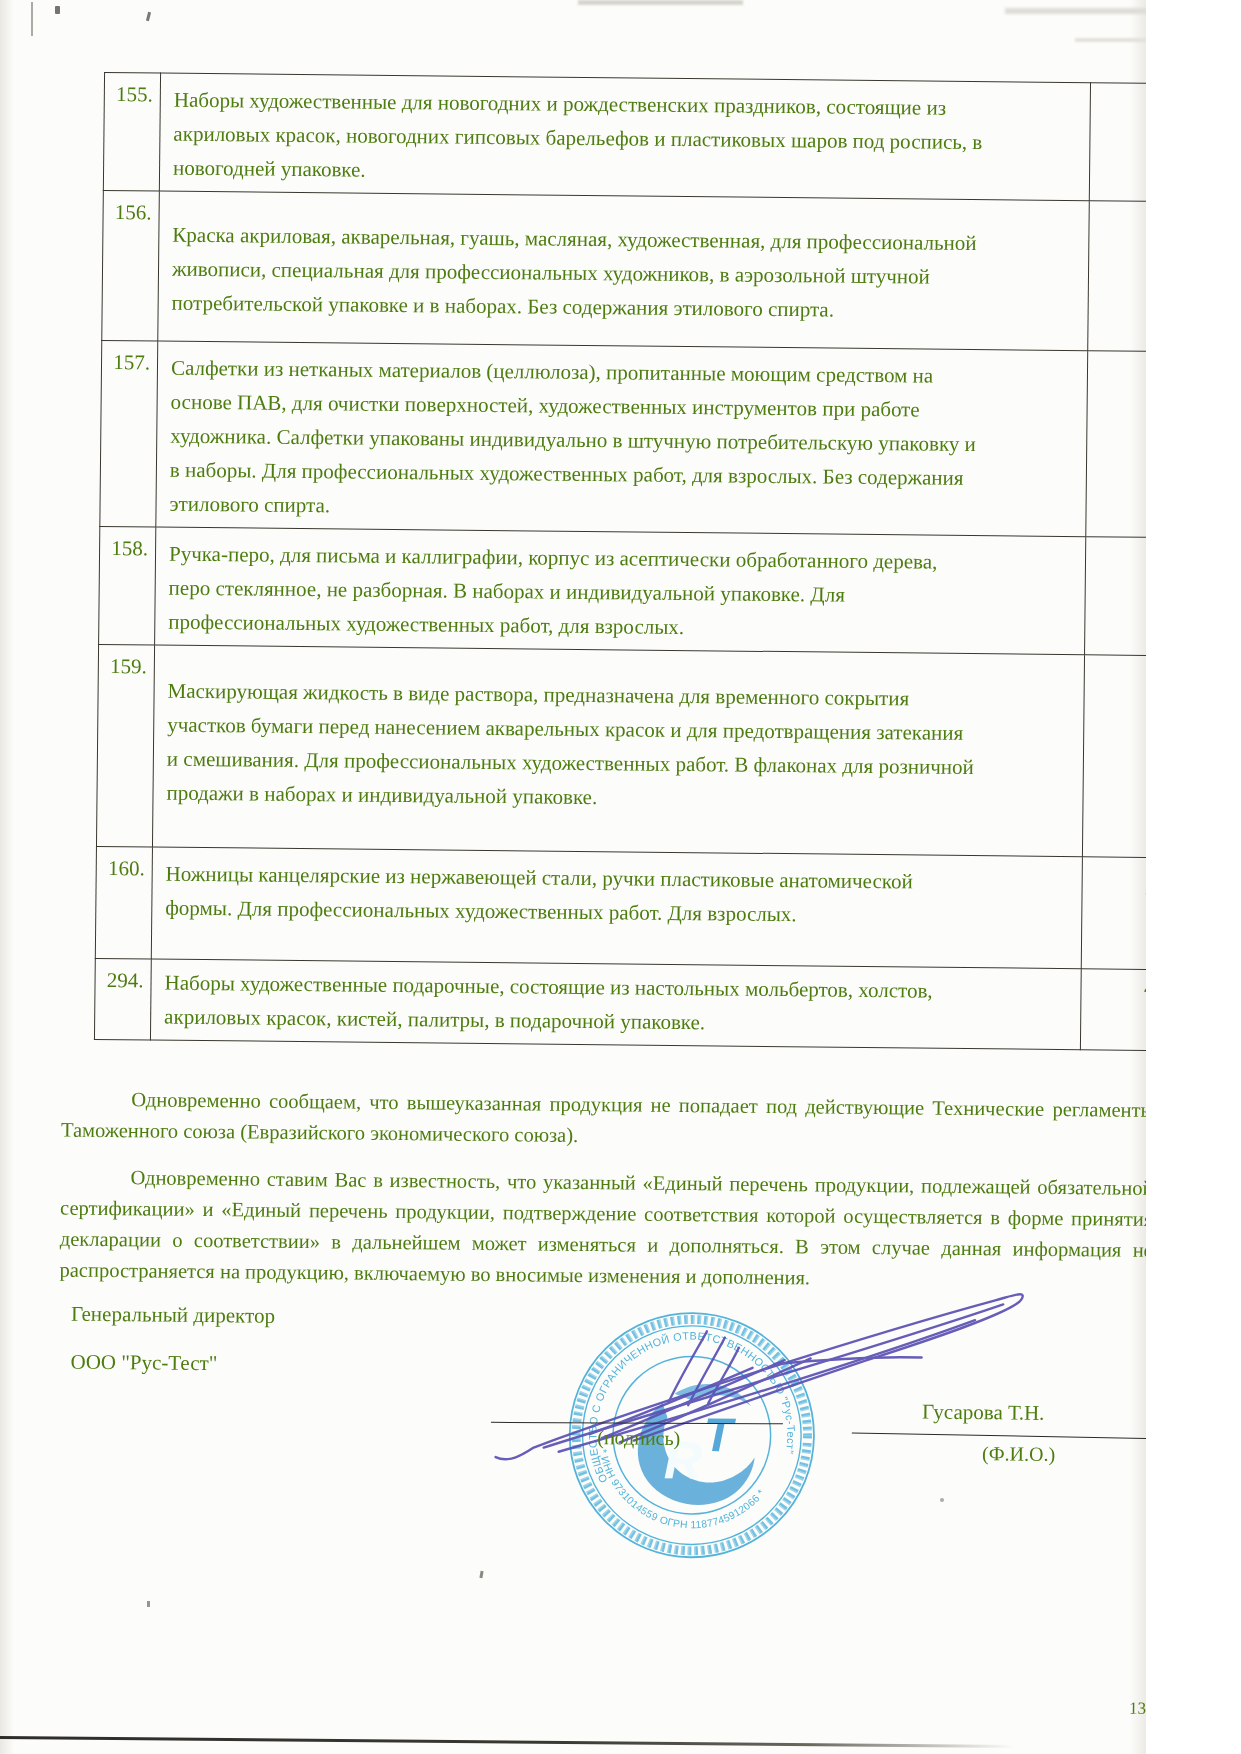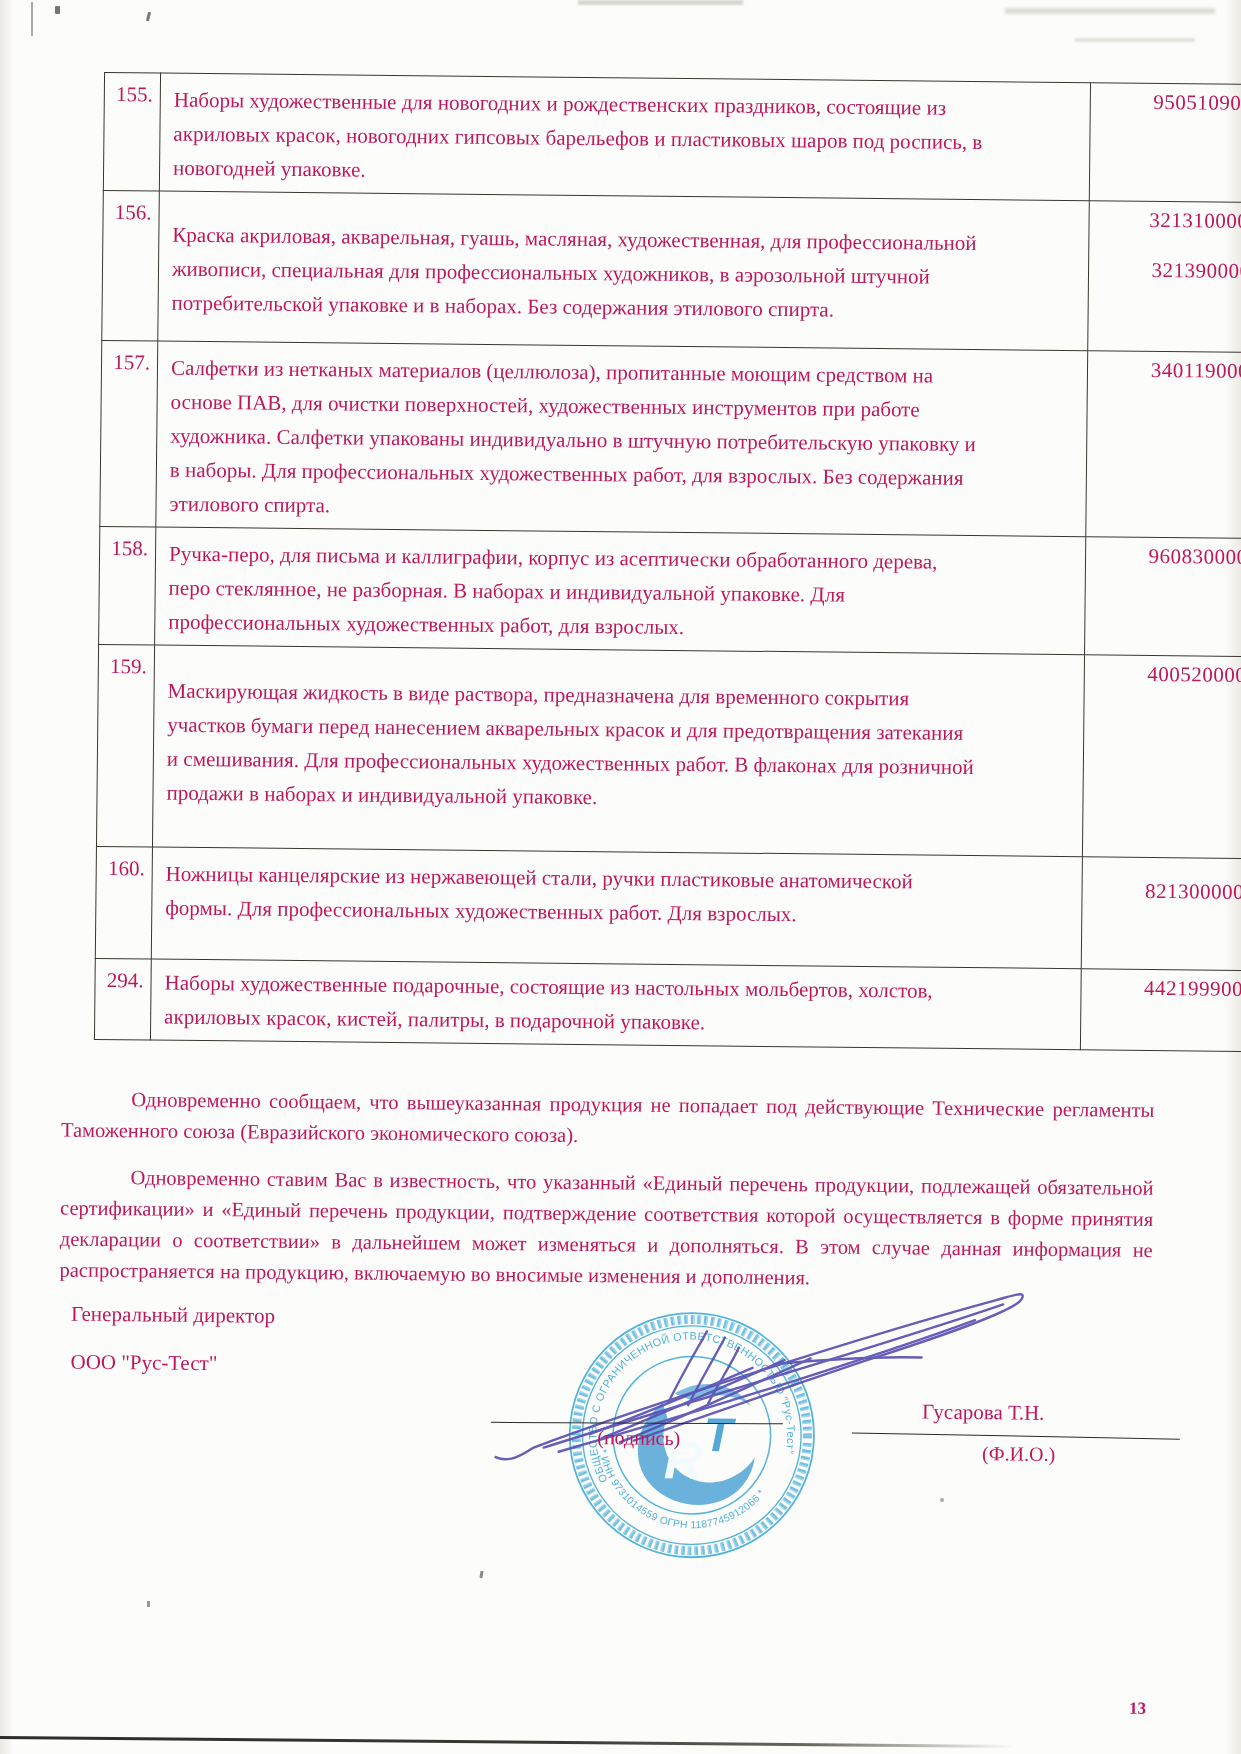--- a/index.html
+++ b/index.html
@@ -6,11 +6,11 @@
   body{background:#ffffff;}
   .page{
     position:relative;
-    width:1241px;height:1754px;
+    width:1146px;height:1754px;
     background:#fcfcfa;
     overflow:hidden;
     font-family:"Liberation Serif","DejaVu Serif",serif;
-    color:#be185d;
+    color:#4d7c0f;
   }
   
   .edge-left{position:absolute;left:0;top:0;width:14px;height:1754px;

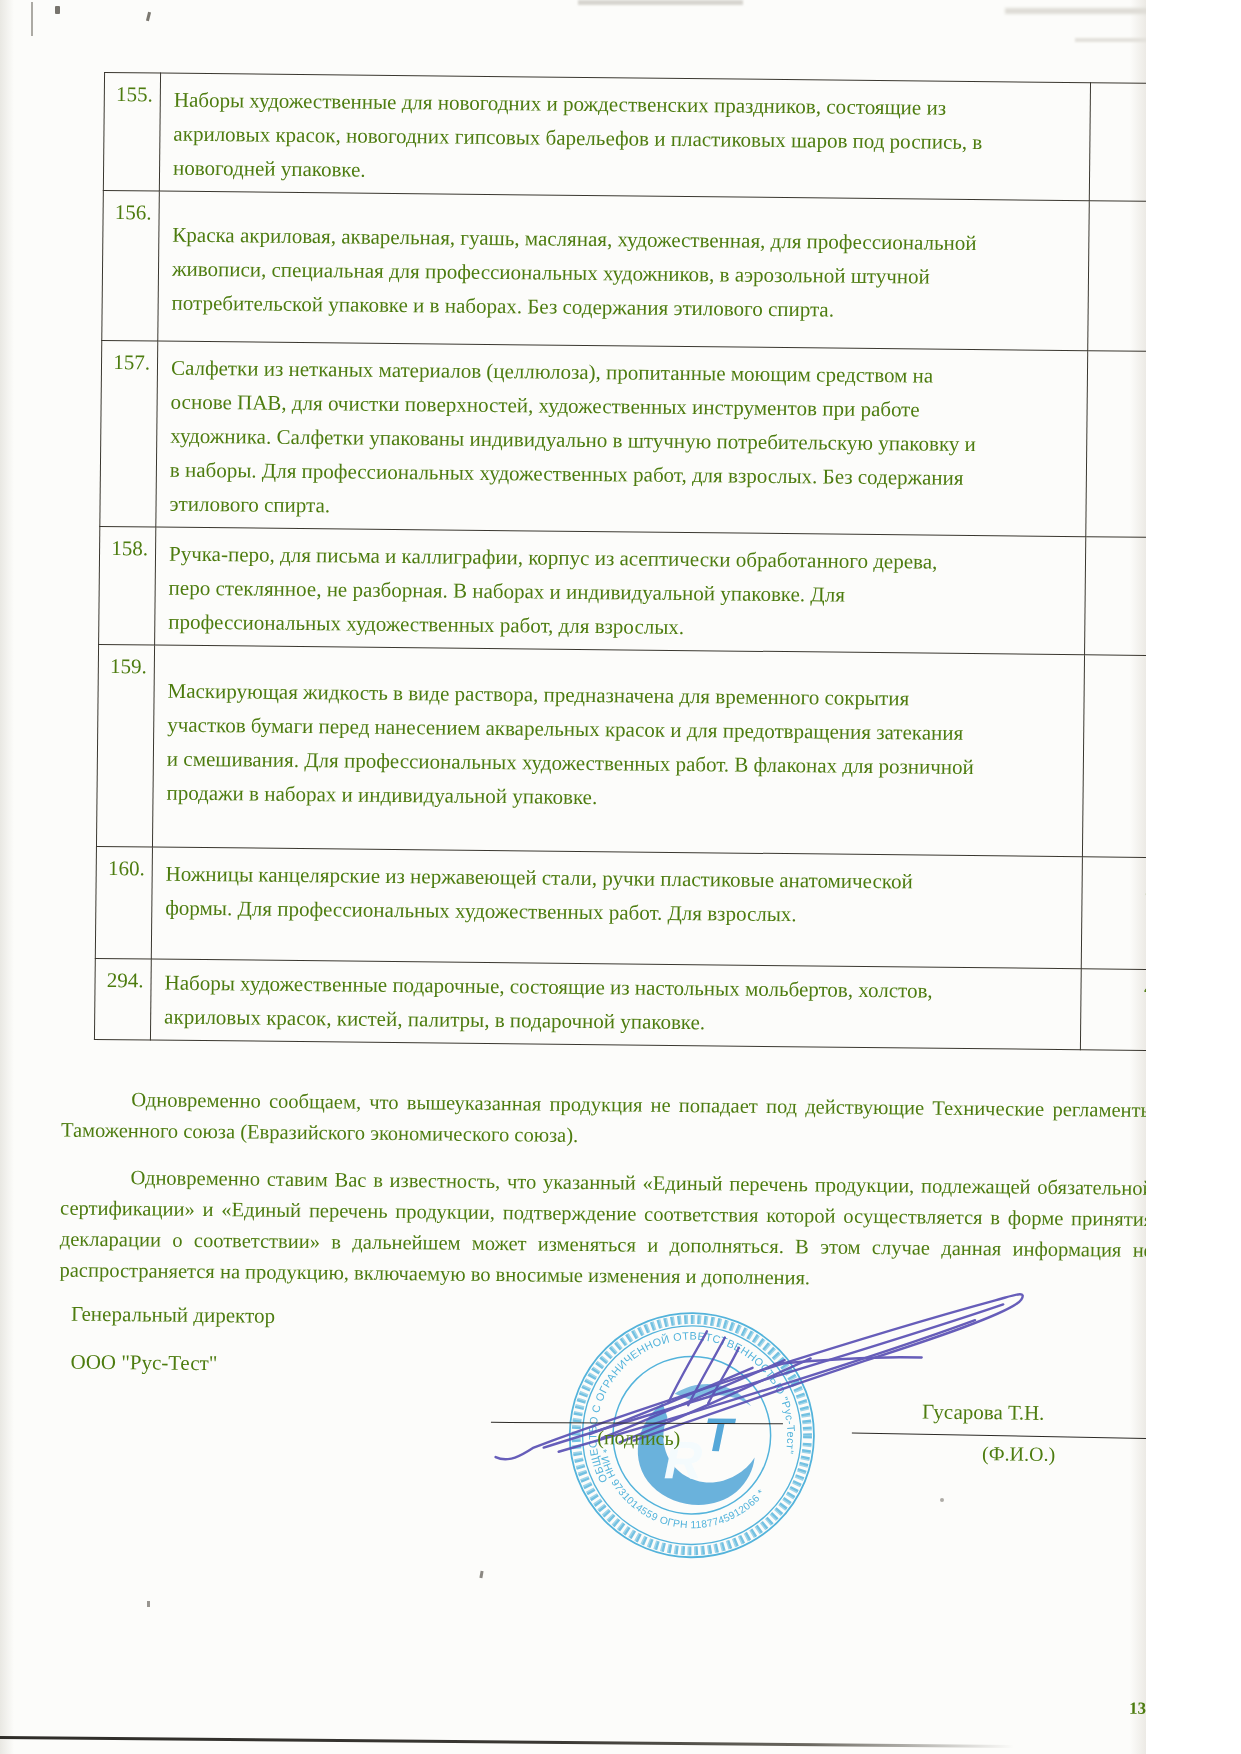--- a/index.html
+++ b/index.html
@@ -73,7 +73,7 @@
   .stamp{position:absolute;left:578px;top:-74px;width:256px;height:256px;opacity:.93;}
   .ink{position:absolute;left:468px;top:-130px;width:610px;height:240px;}
   
-  .page-number{position:absolute;left:1146px;top:1688px;font-size:17px;font-weight:bold;}
+  .page-number{position:absolute;left:1146px;top:1688px;font-size:17px;}
   .artifact{position:absolute;pointer-events:none;}
   .a-tick{left:31px;top:2px;width:2px;height:34px;background:#8a877f;opacity:.7;}
   .a-speck1{left:55px;top:6px;width:5px;height:8px;background:#55514a;border-radius:1px;opacity:.8;}

